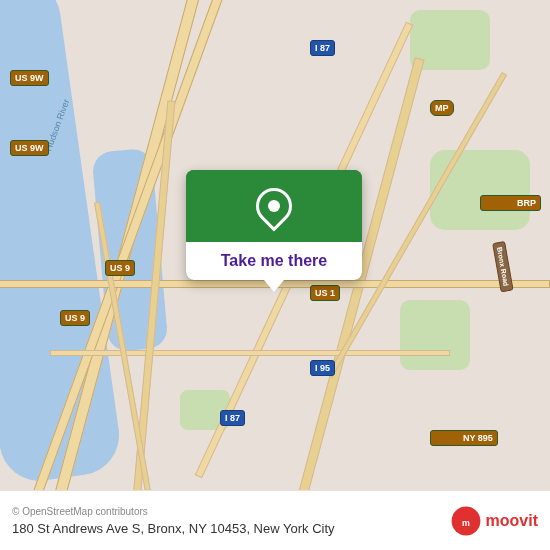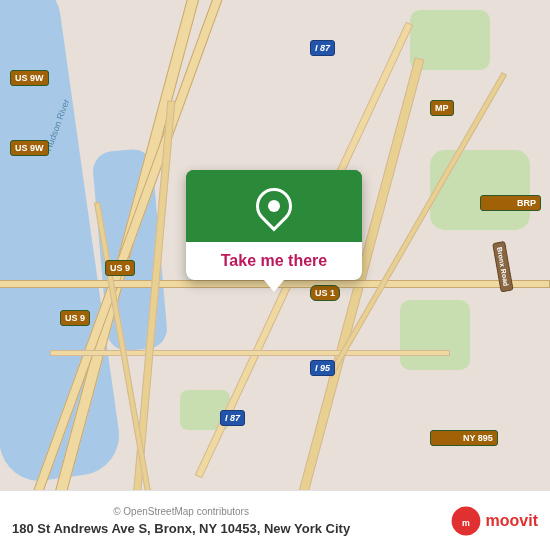--- a/index.html
+++ b/index.html
@@ -199,7 +199,6 @@
     .highway-blue {
       background: #2255aa;
       border-color: #1a3a7a;
-      font-style: italic;
     }
 
     

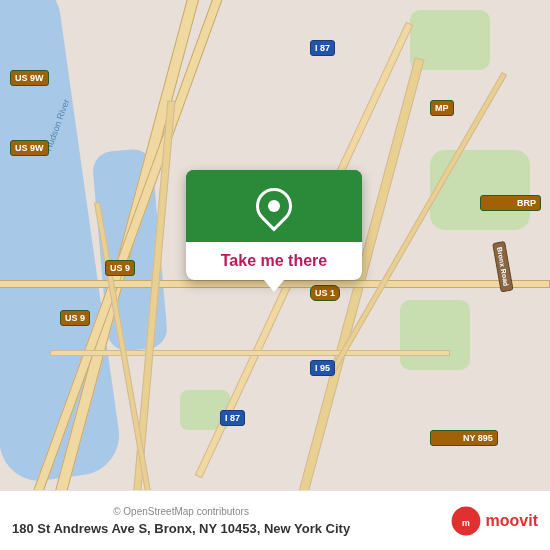--- a/index.html
+++ b/index.html
@@ -371,7 +371,7 @@
       <div class="highway-shield" style="left: 10px; top: 70px; position: absolute;">US 9W</div>
       <div class="highway-shield" style="left: 10px; top: 140px; position: absolute;">US 9W</div>
       <div class="highway-shield highway-blue" style="left: 310px; top: 40px; position: absolute;">I 87</div>
-      <div class="highway-shield" style="left: 430px; top: 100px; position: absolute;">MP</div>
+      <div class="highway-shield" style="left: 430px; top: 100px; position: absolute; border-radius: 6px;">MP</div>
       <div class="highway-shield" style="left: 105px; top: 260px; position: absolute;">US 9</div>
       <div class="highway-shield" style="left: 60px; top: 310px; position: absolute;">US 9</div>
       <div class="highway-shield" style="left: 310px; top: 285px; position: absolute; border-radius: 6px;">US 1</div>

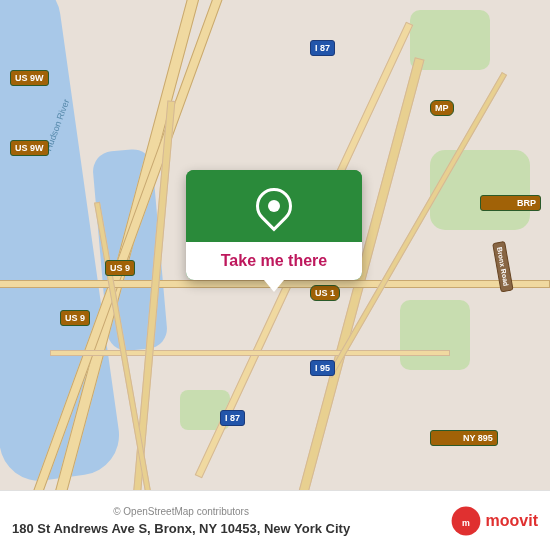--- a/index.html
+++ b/index.html
@@ -265,7 +265,7 @@
     .popup-label-text {
       font-size: 16px;
       font-weight: 600;
-      color: #be185d;
+      color: #4c1d95;
     }
 
     

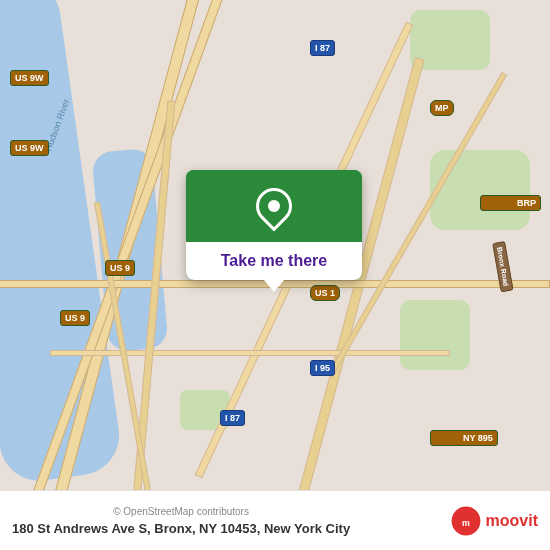--- a/index.html
+++ b/index.html
@@ -374,7 +374,7 @@
       <div class="highway-shield" style="left: 430px; top: 100px; position: absolute; border-radius: 6px;">MP</div>
       <div class="highway-shield" style="left: 105px; top: 260px; position: absolute;">US 9</div>
       <div class="highway-shield" style="left: 60px; top: 310px; position: absolute;">US 9</div>
-      <div class="highway-shield" style="left: 310px; top: 285px; position: absolute; border-radius: 6px;">US 1</div>
+      <div class="highway-shield" style="left: 310px; top: 285px; position: absolute;">US 1</div>
       <div class="highway-shield" style="left: 480px; top: 195px; position: absolute; padding-left: 36px;">BRP</div>
       <div class="highway-shield highway-blue" style="left: 310px; top: 360px; position: absolute;">I 95</div>
       <div class="highway-shield highway-blue" style="left: 220px; top: 410px; position: absolute;">I 87</div>

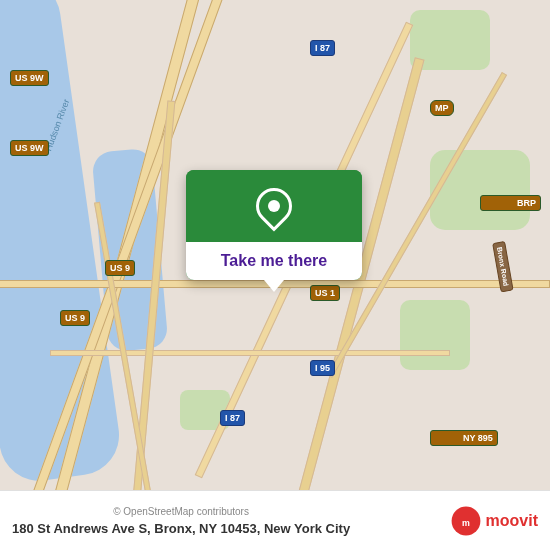--- a/index.html
+++ b/index.html
@@ -291,7 +291,6 @@
       justify-content: space-between;
       padding: 0 12px;
       border-top: 1px solid #e0e0e0;
-      text-align: center;
     }
 
     .attribution-left {

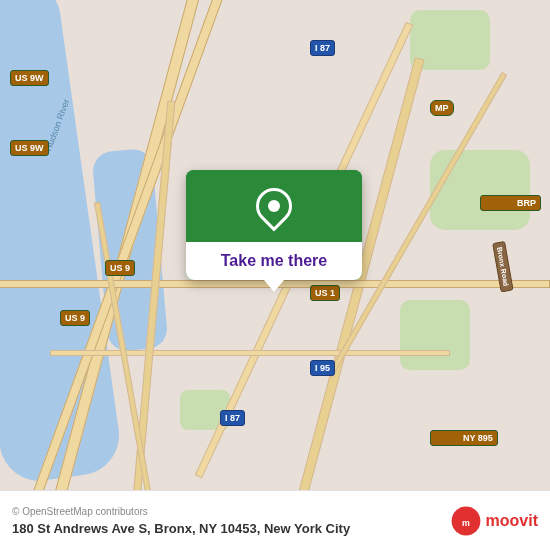--- a/index.html
+++ b/index.html
@@ -307,7 +307,7 @@
     .address-text {
       font-size: 13px;
       color: #333;
-      font-weight: bold;
+      font-weight: normal;
     }
 
     .moovit-logo {

